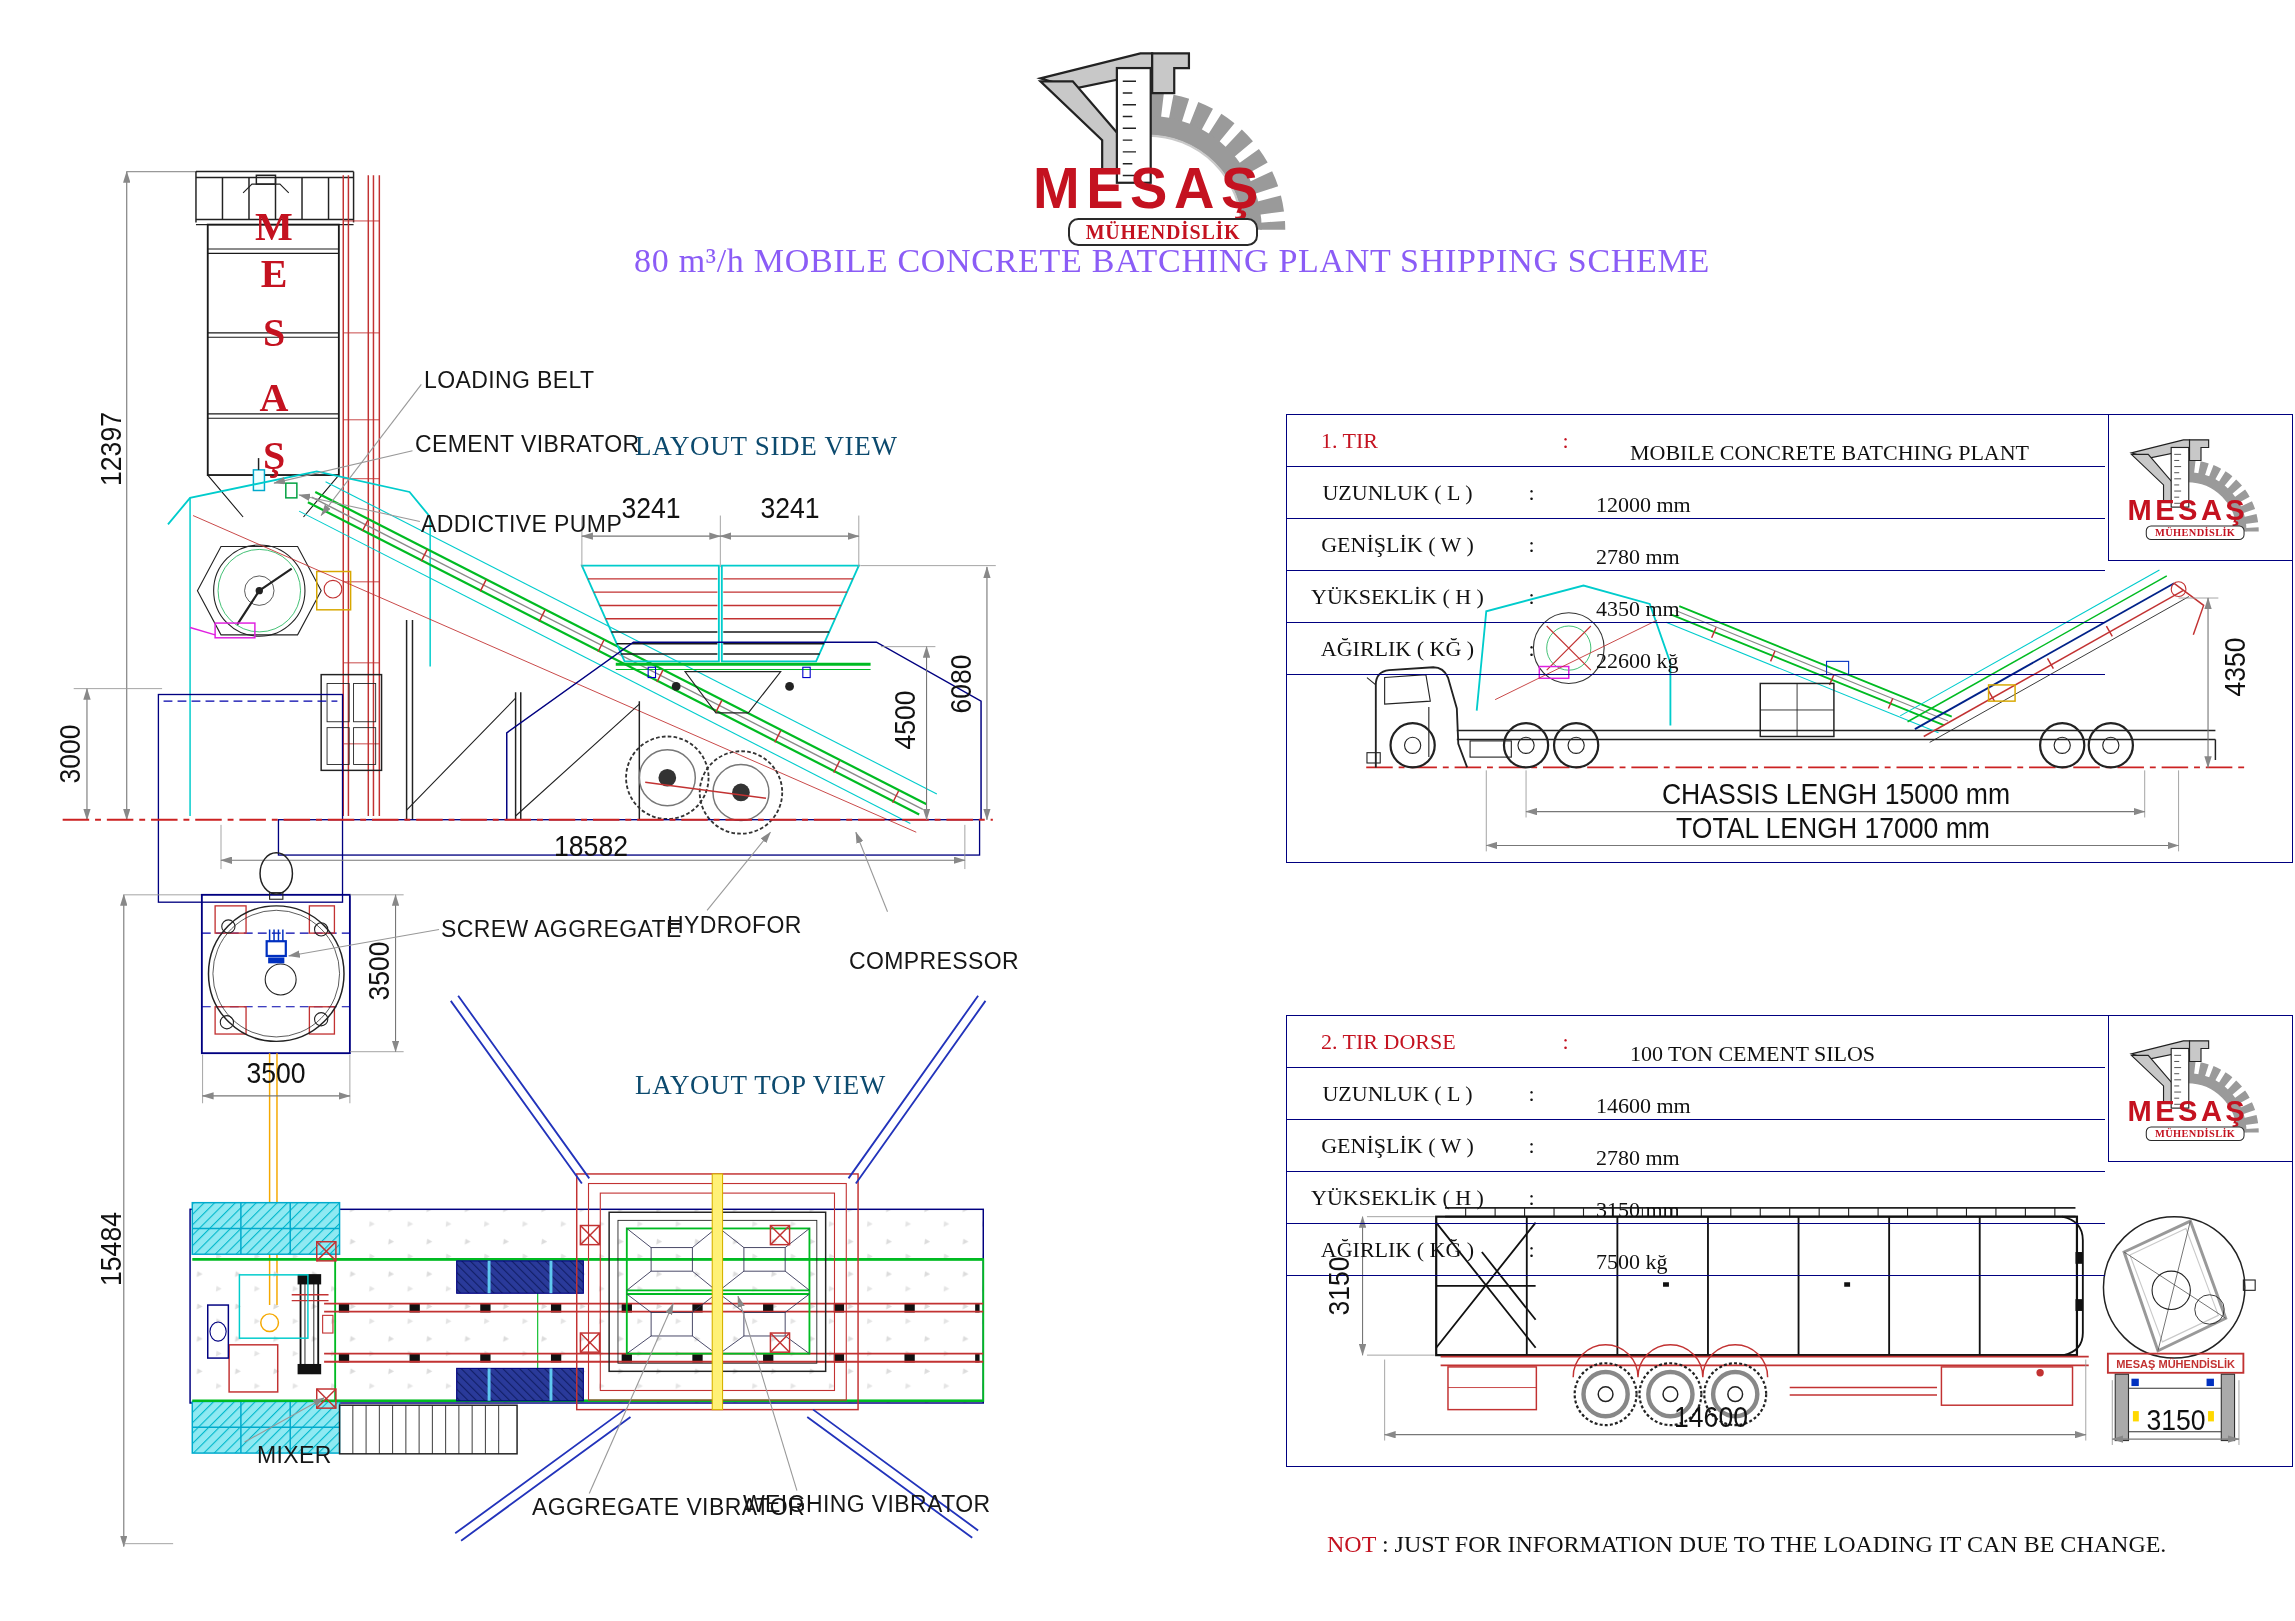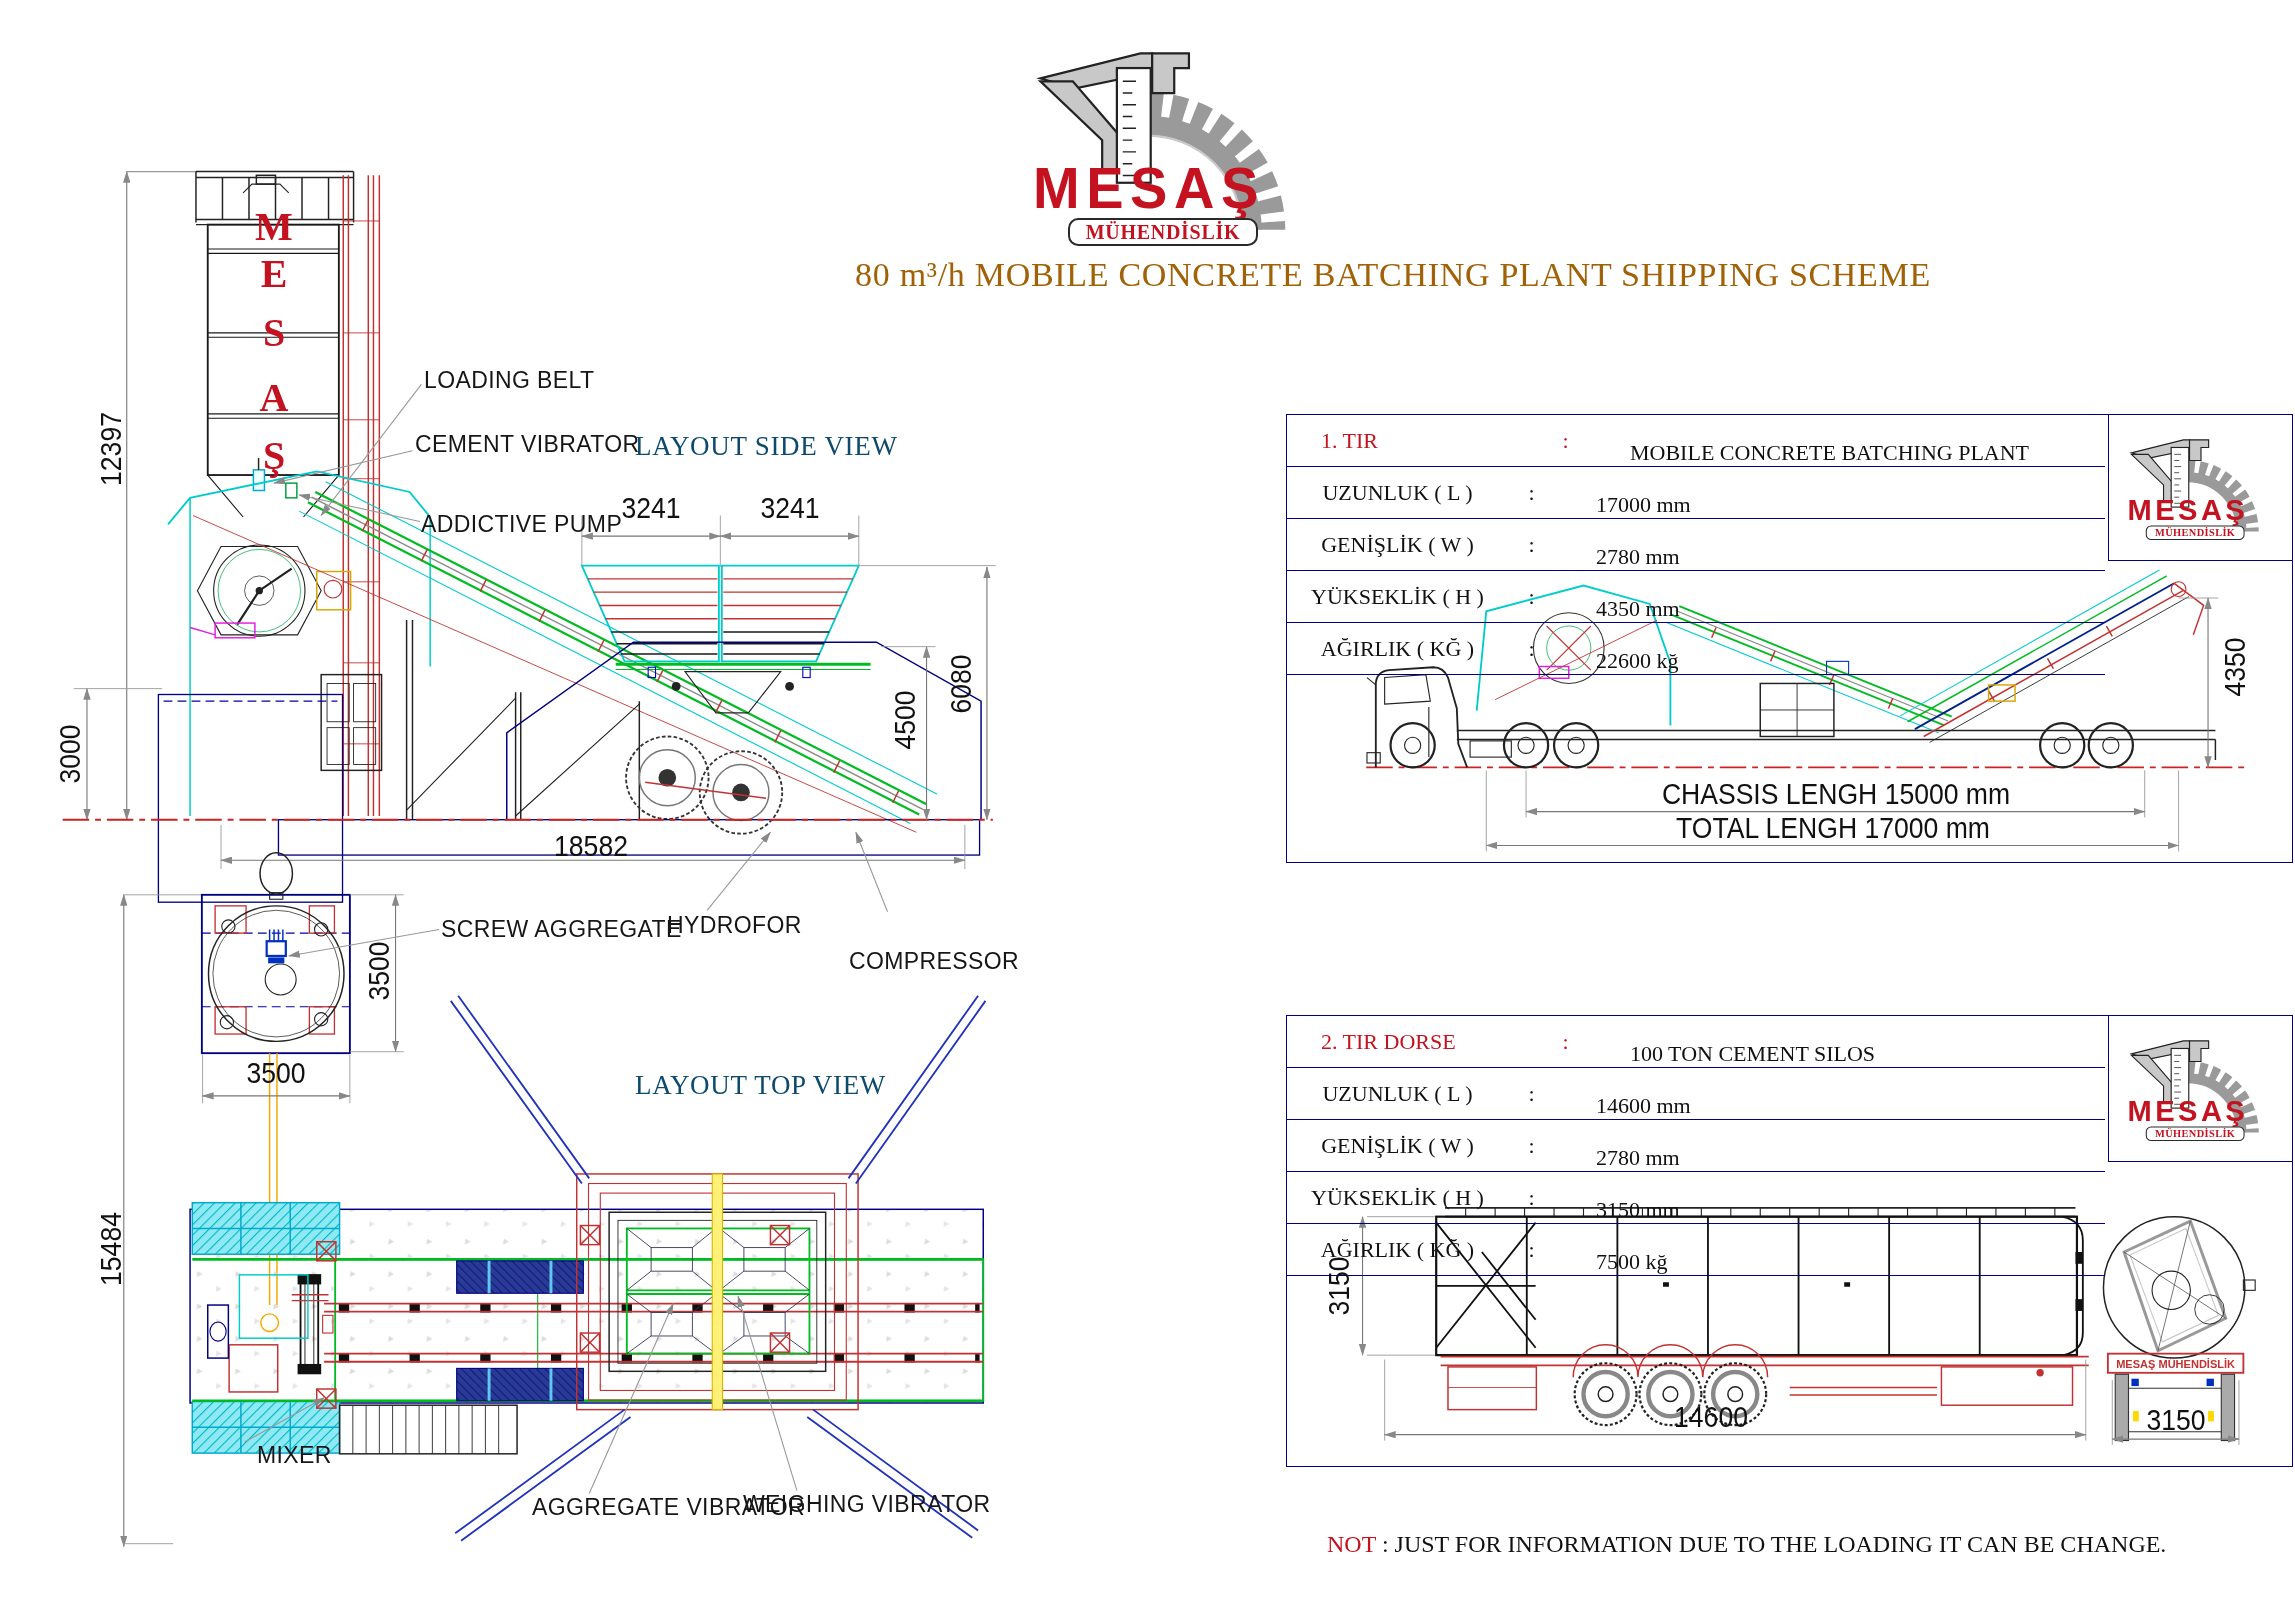--- a/index.html
+++ b/index.html
@@ -9,8 +9,8 @@
   svg text{font-family:"Liberation Sans",sans-serif;}
 
   
-  .title{position:absolute;left:413px;top:256px;width:1518px;text-align:right;
-         font:34px "Liberation Serif",serif;color:#a16207;letter-spacing:0.7px;white-space:nowrap;}
+  .title{position:absolute;left:413px;top:242px;width:1518px;text-align:center;
+         font:34px "Liberation Serif",serif;color:#8b5cf6;letter-spacing:0.7px;white-space:nowrap;}
   .lbl{position:absolute;font:23px "Liberation Sans",sans-serif;color:#161616;
        white-space:nowrap;letter-spacing:0.4px;}
   .layoutlbl{position:absolute;font:27px "Liberation Serif",serif;color:#0c4a6e;

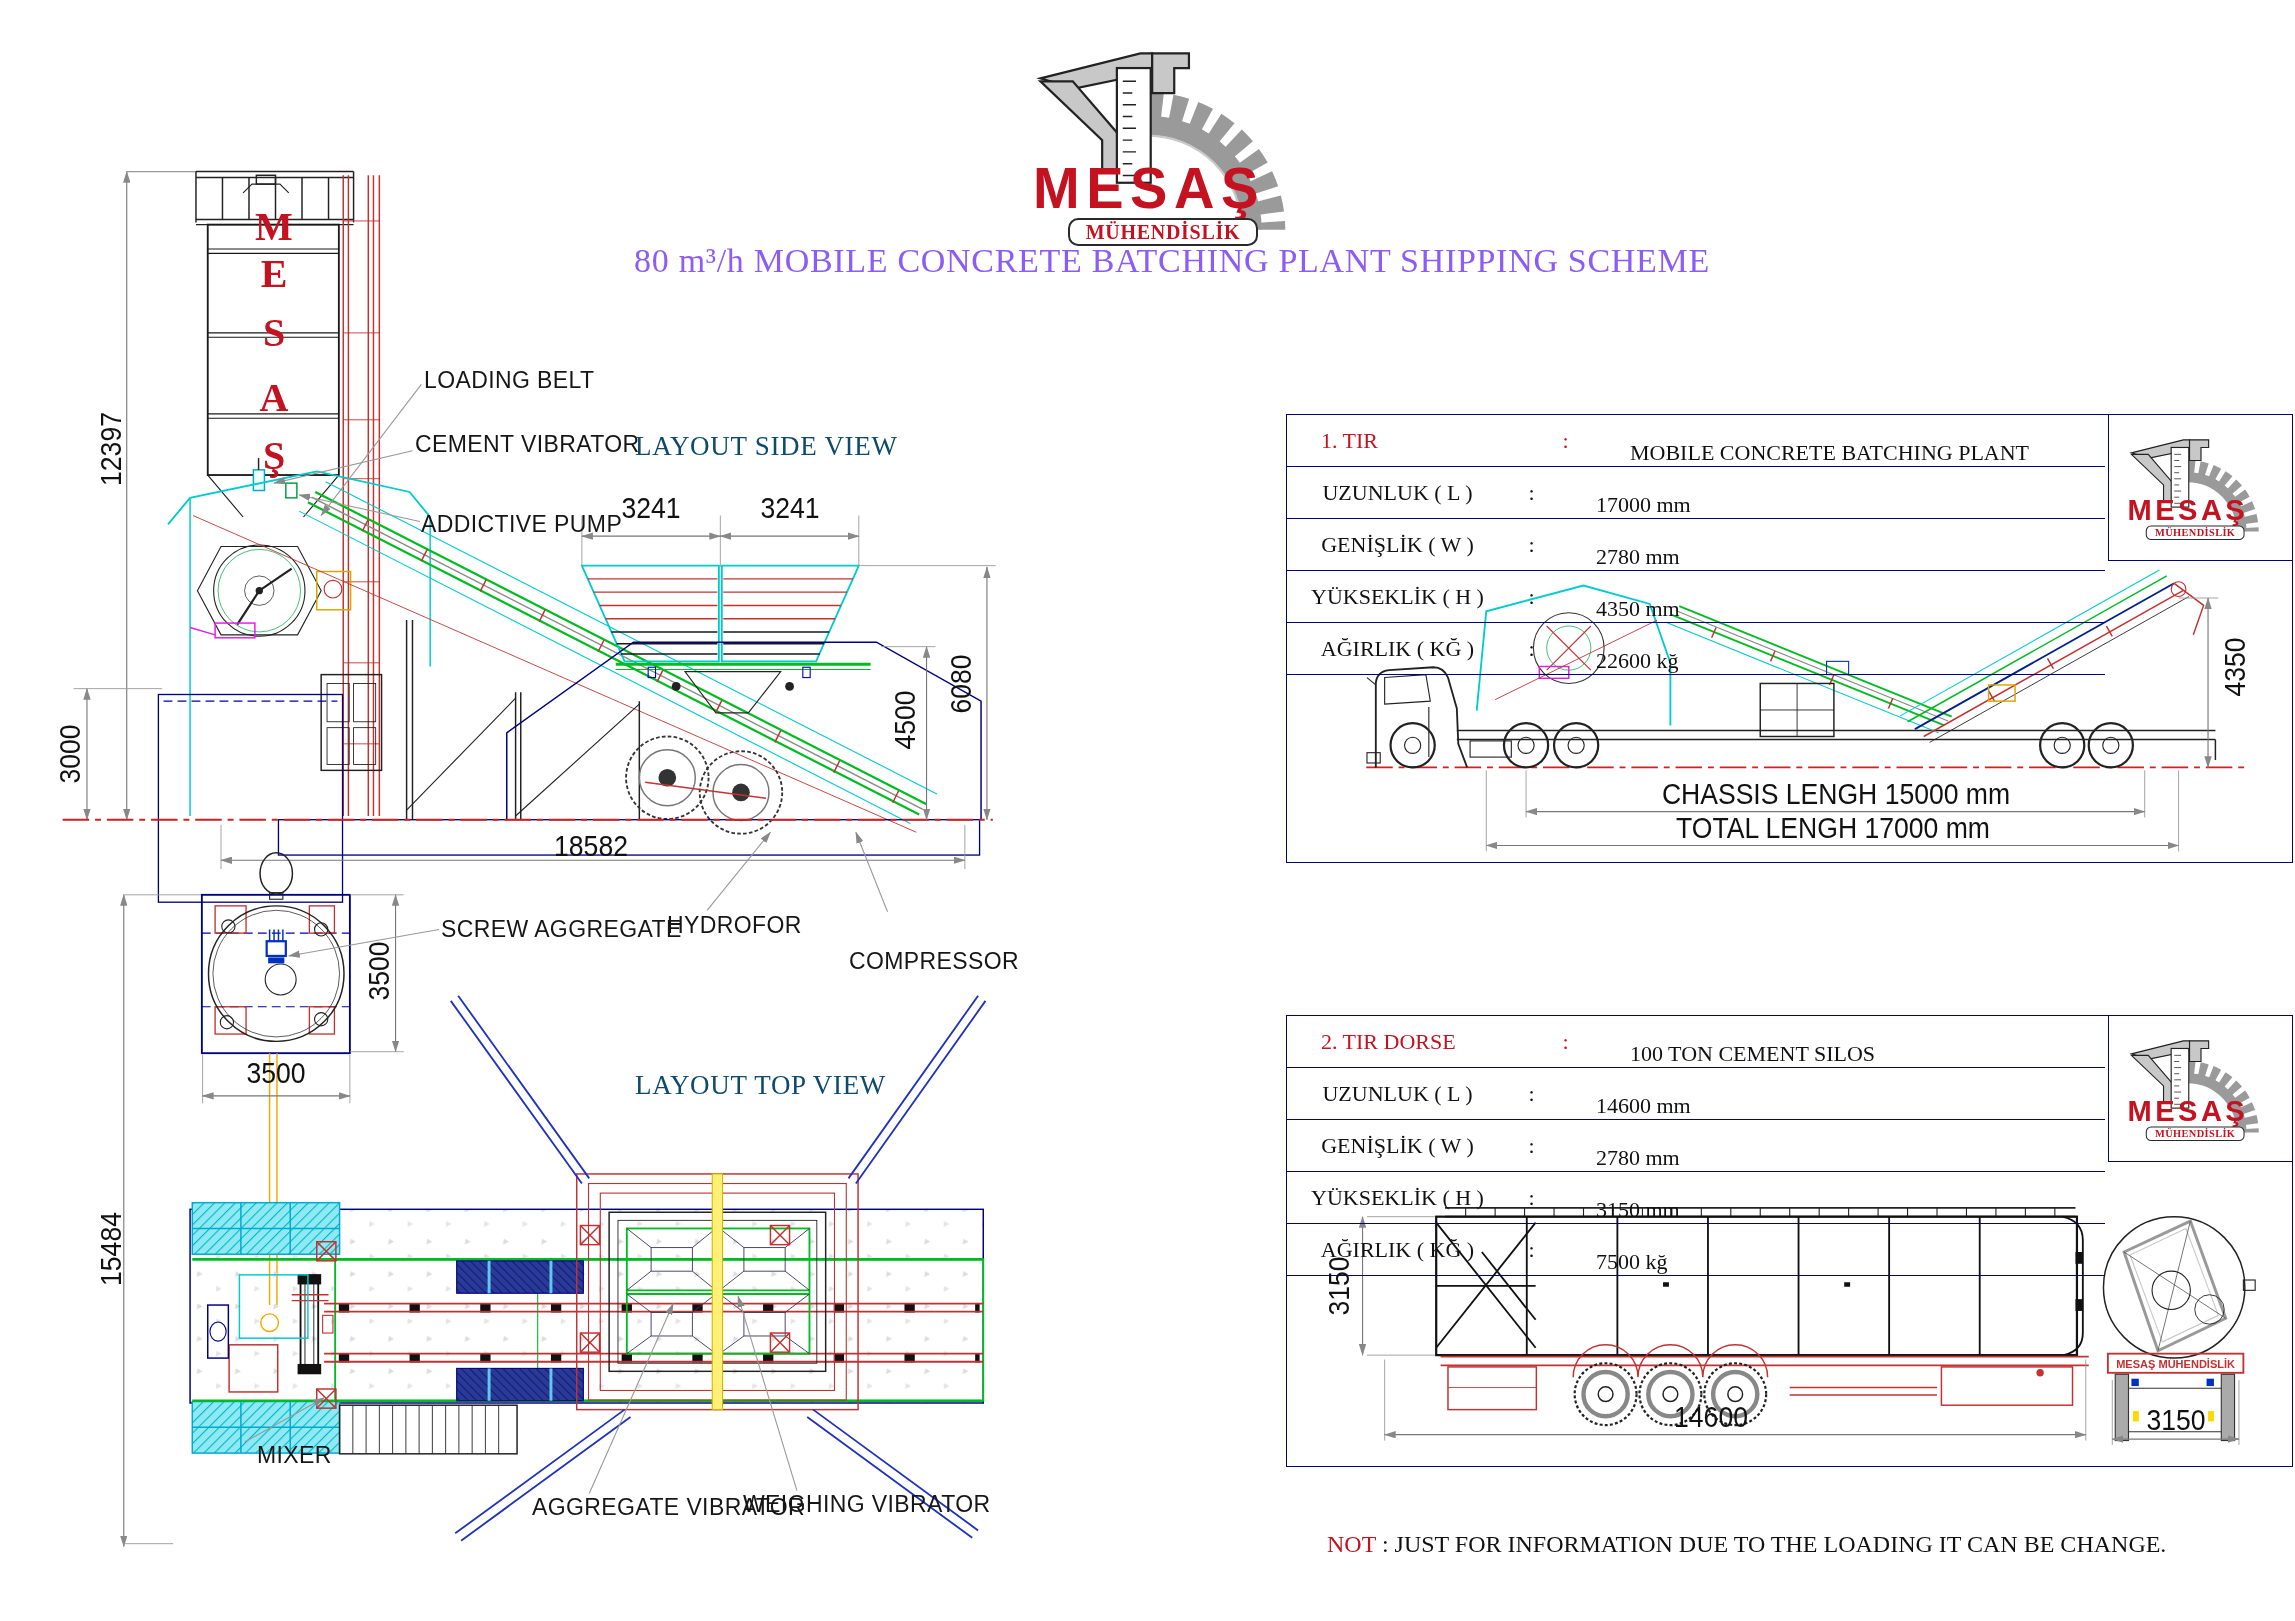--- a/index.html
+++ b/index.html
@@ -512,7 +512,7 @@
     <div class="trow">
       <div class="c1">UZUNLUK ( L )</div>
       <div class="c2">:</div>
-      <div class="c3">17000 mm</div>
+      <div class="c3">12000 mm</div>
     </div>
     <div class="trow">
       <div class="c1">GENİŞLİK ( W )</div>

